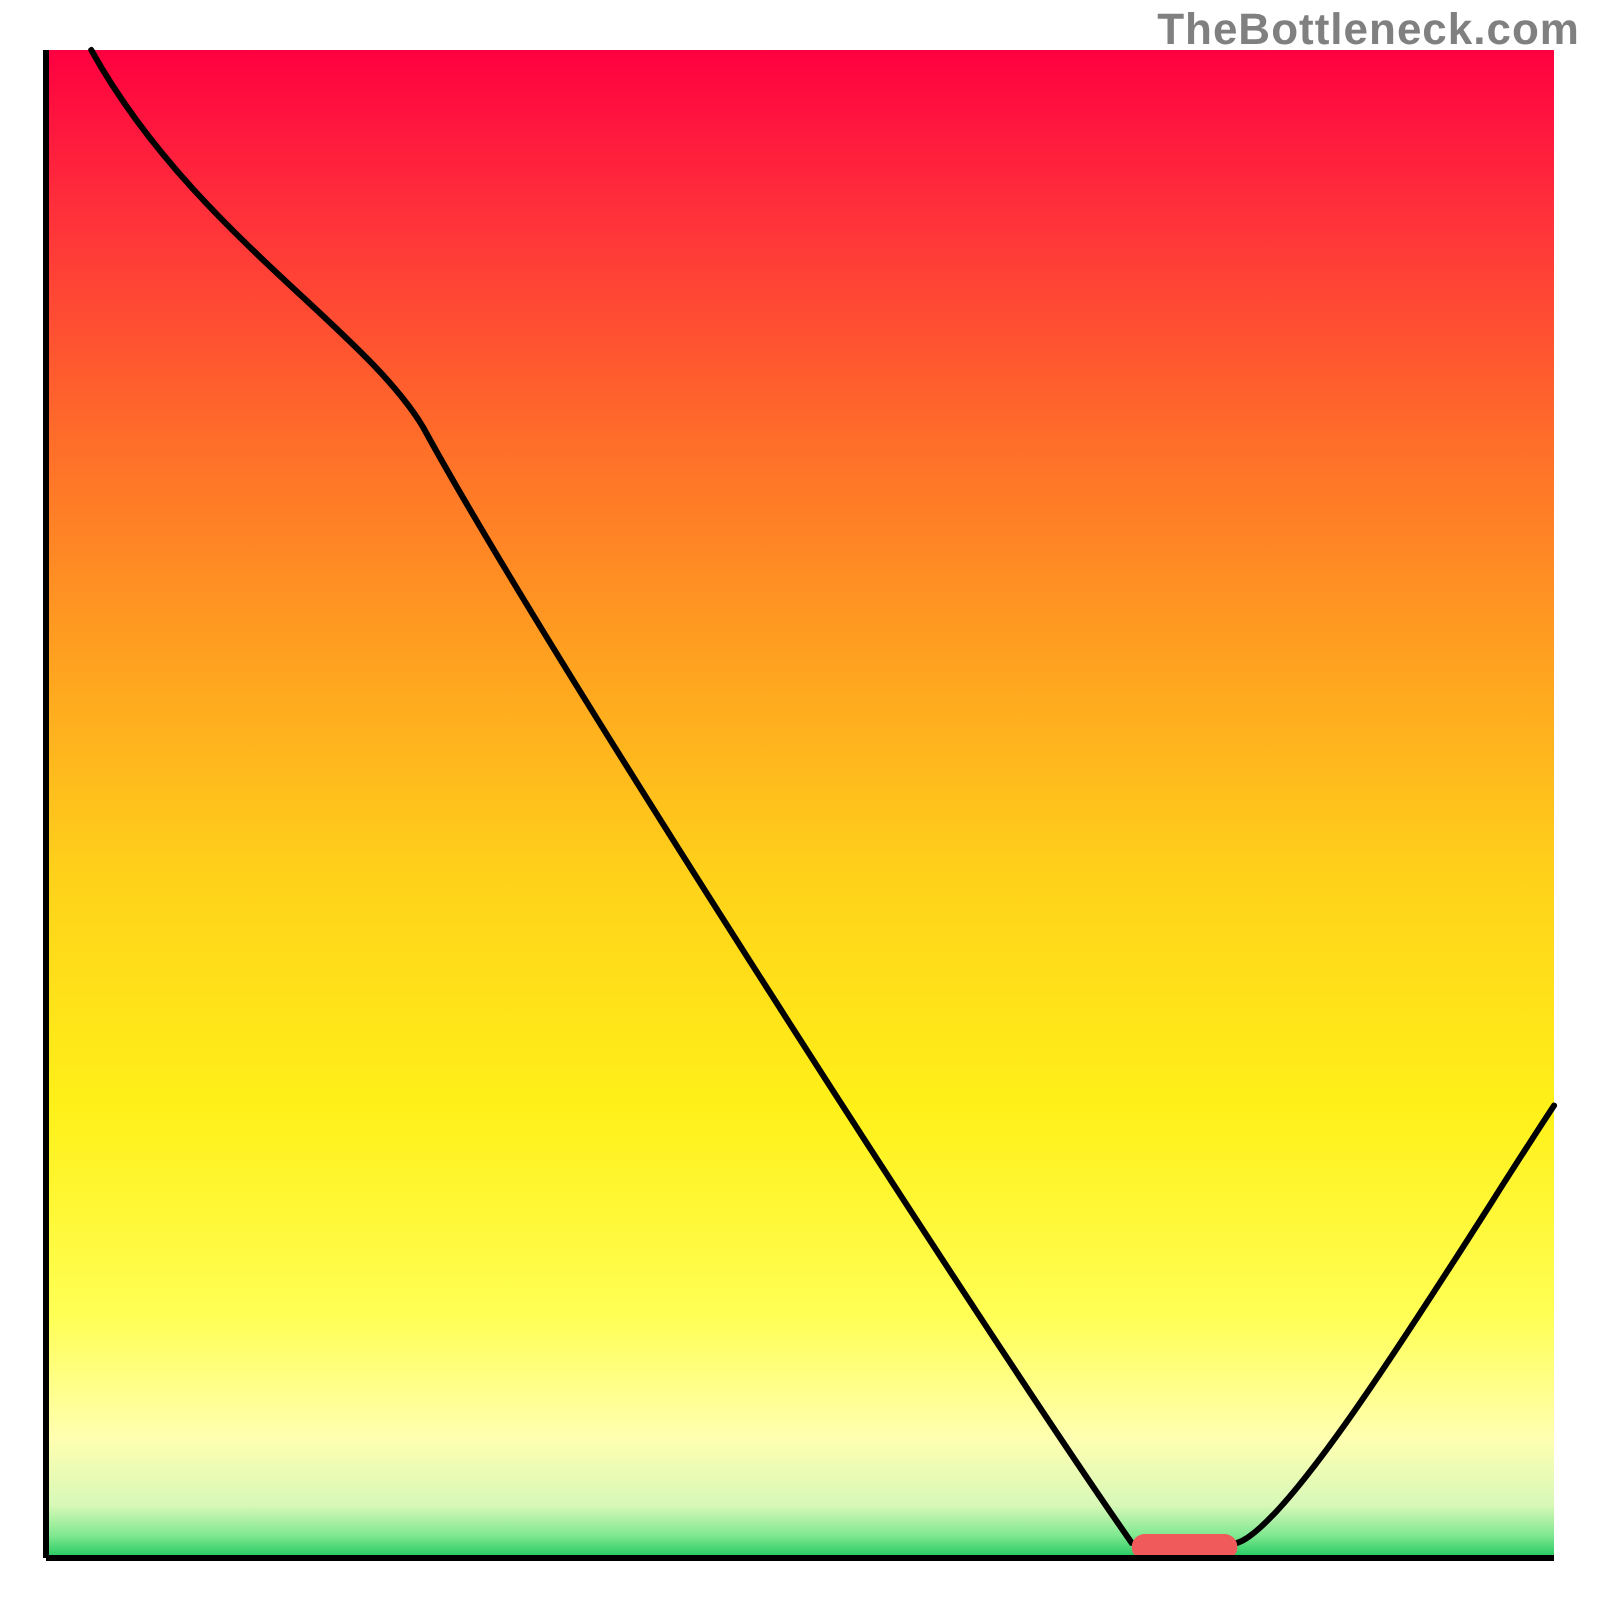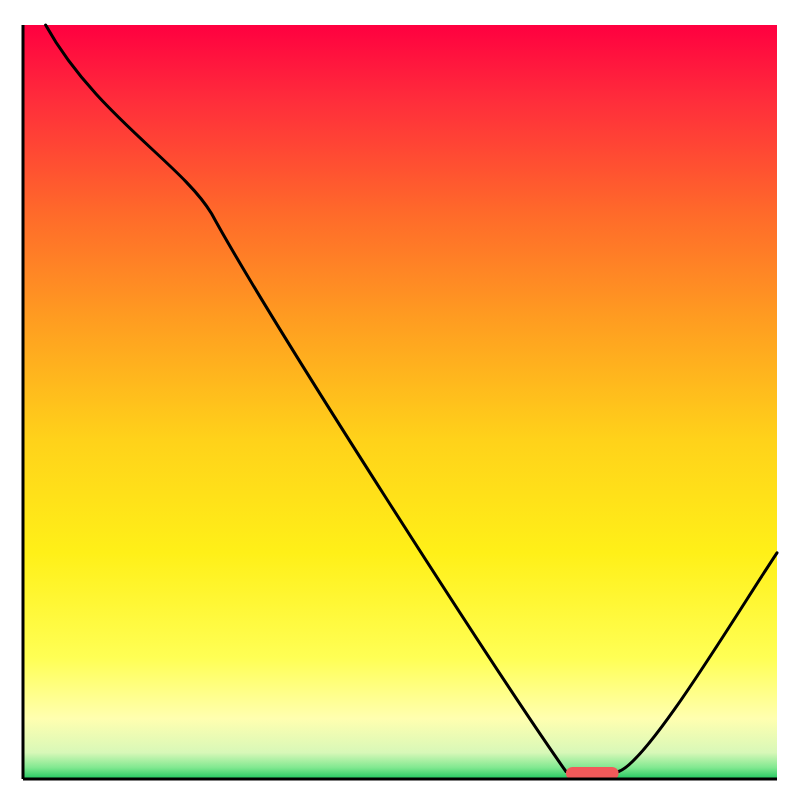--- a/index.html
+++ b/index.html
@@ -33,6 +33,7 @@
 <body>
 
 <div class="chart-wrap">
+  <div class="watermark">TheBottleneck.com</div>
   <svg id="chart-svg" width="800" height="800" viewBox="0 0 800 800">
       <defs>
         <linearGradient id="bg-grad" x1="0" y1="0" x2="0" y2="1">

